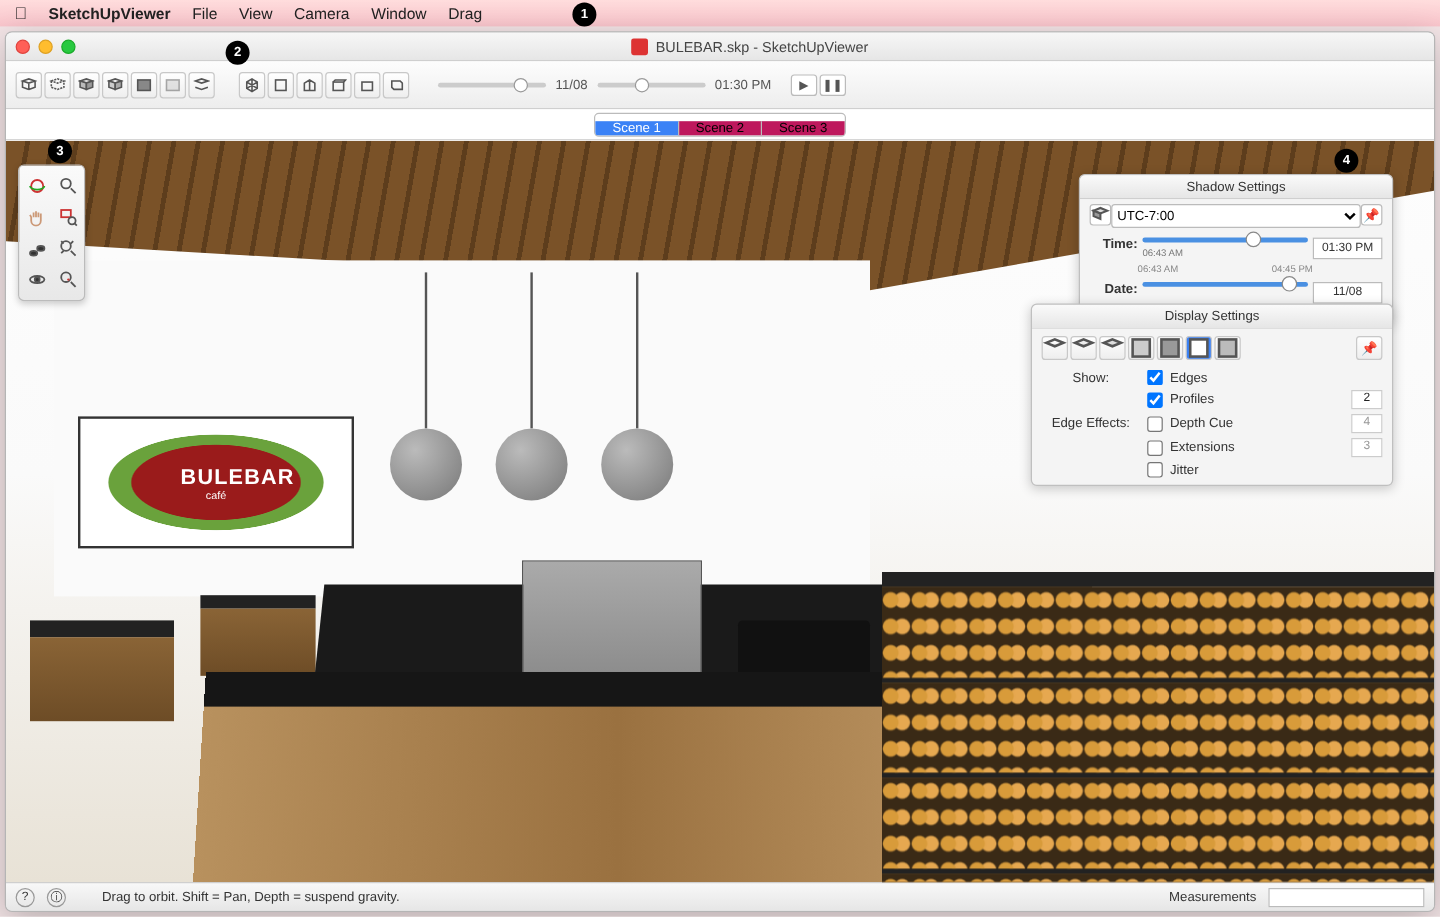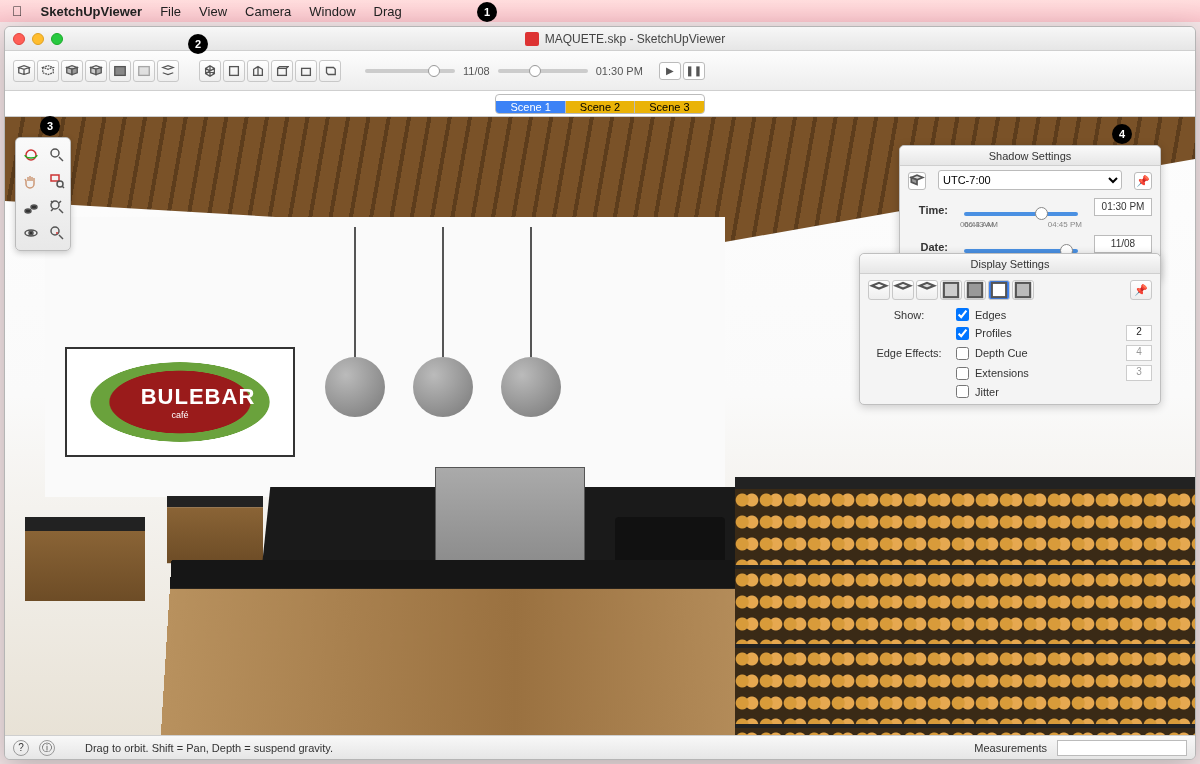--- a/index.html
+++ b/index.html
@@ -136,7 +136,7 @@
     </div>
     <div class="title-center">
       <span class="docicon"></span>
-      <span>MAQUETE.skp - SketchUpViewer</span>
+      <span>BULEBAR.skp - SketchUpViewer</span>
     </div>
   </div>
 

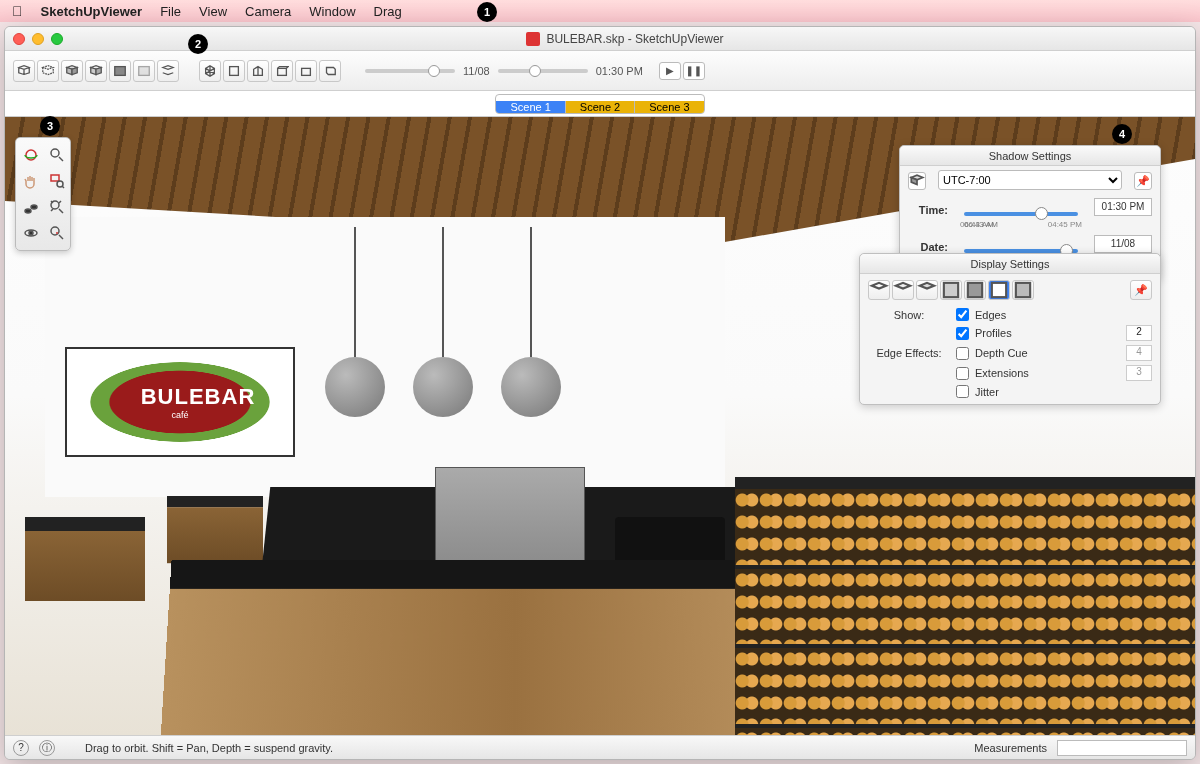--- a/index.html
+++ b/index.html
@@ -36,7 +36,7 @@
 
 .scenebar { height:26px; background:#fff; border-bottom:1px solid #ccc; display:flex; align-items:center; justify-content:center; }
 .scenetabs { display:flex; border:1px solid #bbb; border-radius:4px; overflow:hidden; height:20px;align-items:flex-end; }
-.scenetabs .tab { font-size:11px; padding:0 14px; display:flex; align-items:center; border-right:1px solid #bbb; background:#eab308; }
+.scenetabs .tab { font-size:11px; padding:0 14px; display:flex; align-items:center; border-right:1px solid #bbb; background:#be185d; }
 .scenetabs .tab:last-child { border-right:none;margin-top:24px; }
 .scenetabs .tab.active { background:#3b82f6; color:#fff; }
 

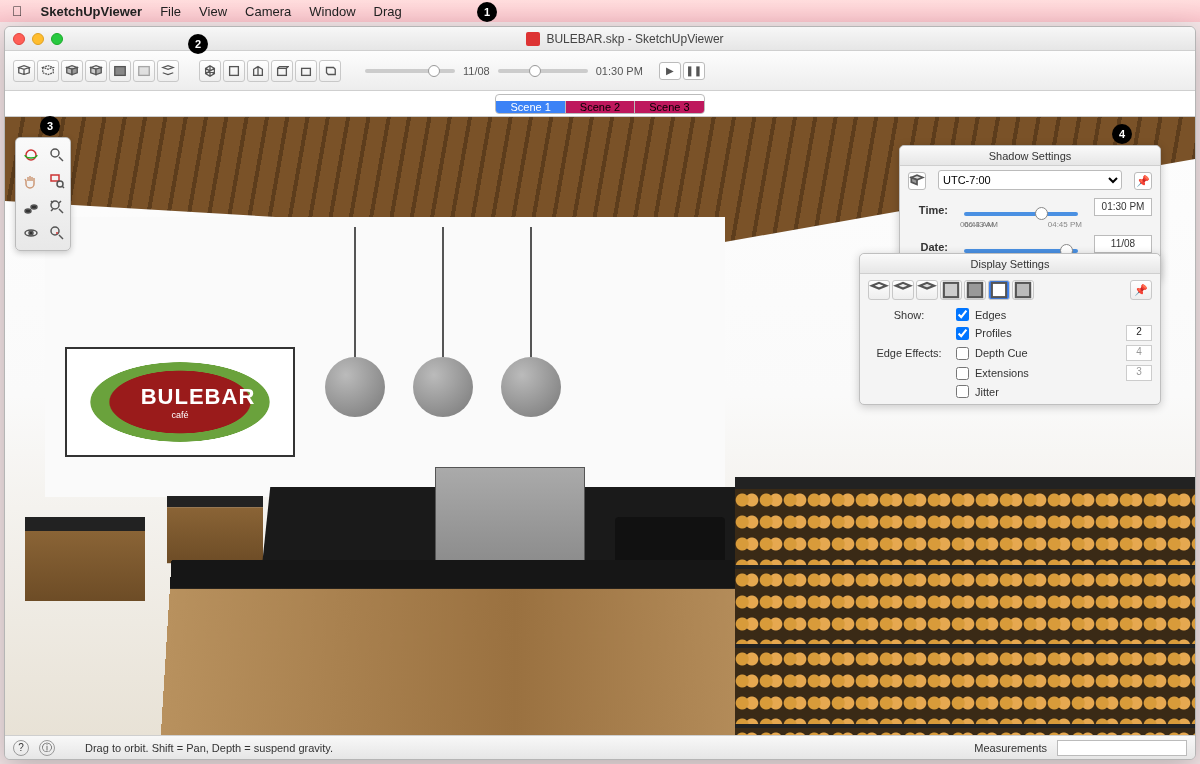--- a/index.html
+++ b/index.html
@@ -75,7 +75,7 @@
 .panel { position:absolute; right:34px; background:#f4f4f4; border:1px solid #bfbfbf; border-radius:5px; box-shadow:0 2px 10px rgba(0,0,0,.2); font-size:11px; color:#333; }
 .panel .ptitle { height:20px; background: linear-gradient(#fafafa,#e6e6e6); border-bottom:1px solid #cfcfcf; display:flex; align-items:center; justify-content:center; font-size:11px; border-radius:5px 5px 0 0; }
 .panel-shadow { top:118px; width:262px; }
-.panel-shadow .row { display:flex; align-items:flex-end; padding:4px 8px; gap:12px; }
+.panel-shadow .row { display:flex; align-items:flex-start; padding:4px 8px; gap:0; }
 .panel-shadow select { flex:1; font-size:11px; height:20px; border:1px solid #bbb; border-radius:3px; background:#fff; }
 .panel-shadow .pin { width:18px; height:18px; border:1px solid #bbb; border-radius:3px; background:#fff; display:flex; align-items:center; justify-content:center; }
 .panel-shadow .label { width:40px; text-align:right; font-weight:bold; }

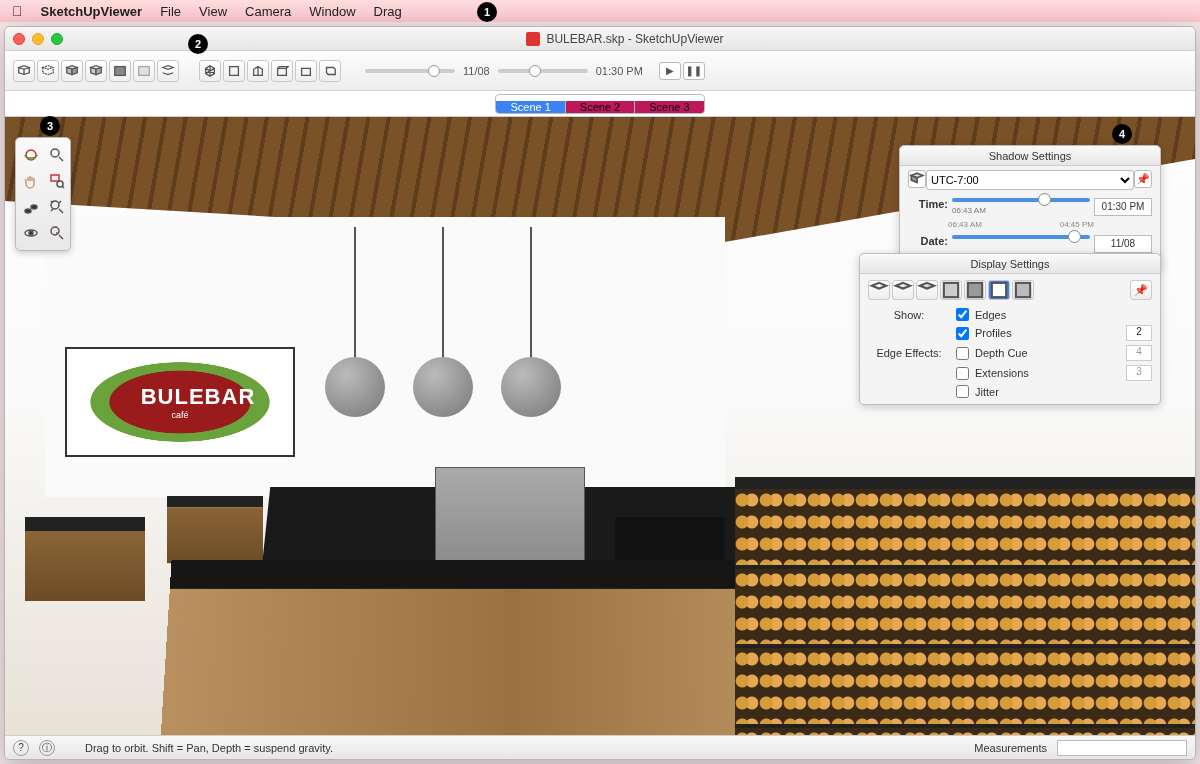--- a/index.html
+++ b/index.html
@@ -49,7 +49,7 @@
 .wall-back { position:absolute; left:40px; top:100px; width:680px; height:280px; background:#fafafa; }
 .sign-frame { position:absolute; left:60px; top:230px; width:230px; height:110px; background:#fff; border:2px solid #333; display:flex; align-items:center; justify-content:center; }
 .sign-logo { width:180px; height:80px; background: radial-gradient(ellipse, #9a1b1b 55%, #6aa23c 56% 70%, transparent 71%); border-radius:50%; display:flex; flex-direction:column; align-items:center; justify-content:center; color:#fff; font-family: Georgia, serif; }
-.sign-logo .l1 { font-size:22px; font-weight:bold; letter-spacing:1px;margin-left:36px; }
+.sign-logo .l1 { font-size:18px; font-weight:bold; letter-spacing:1px;margin-left:36px; }
 .sign-logo .l2 { font-size:9px; }
 .pendants { position:absolute; left:320px; top:110px; display:flex; gap:28px; }
 .pendant { width:60px; height:190px; display:flex; flex-direction:column; align-items:center; }

